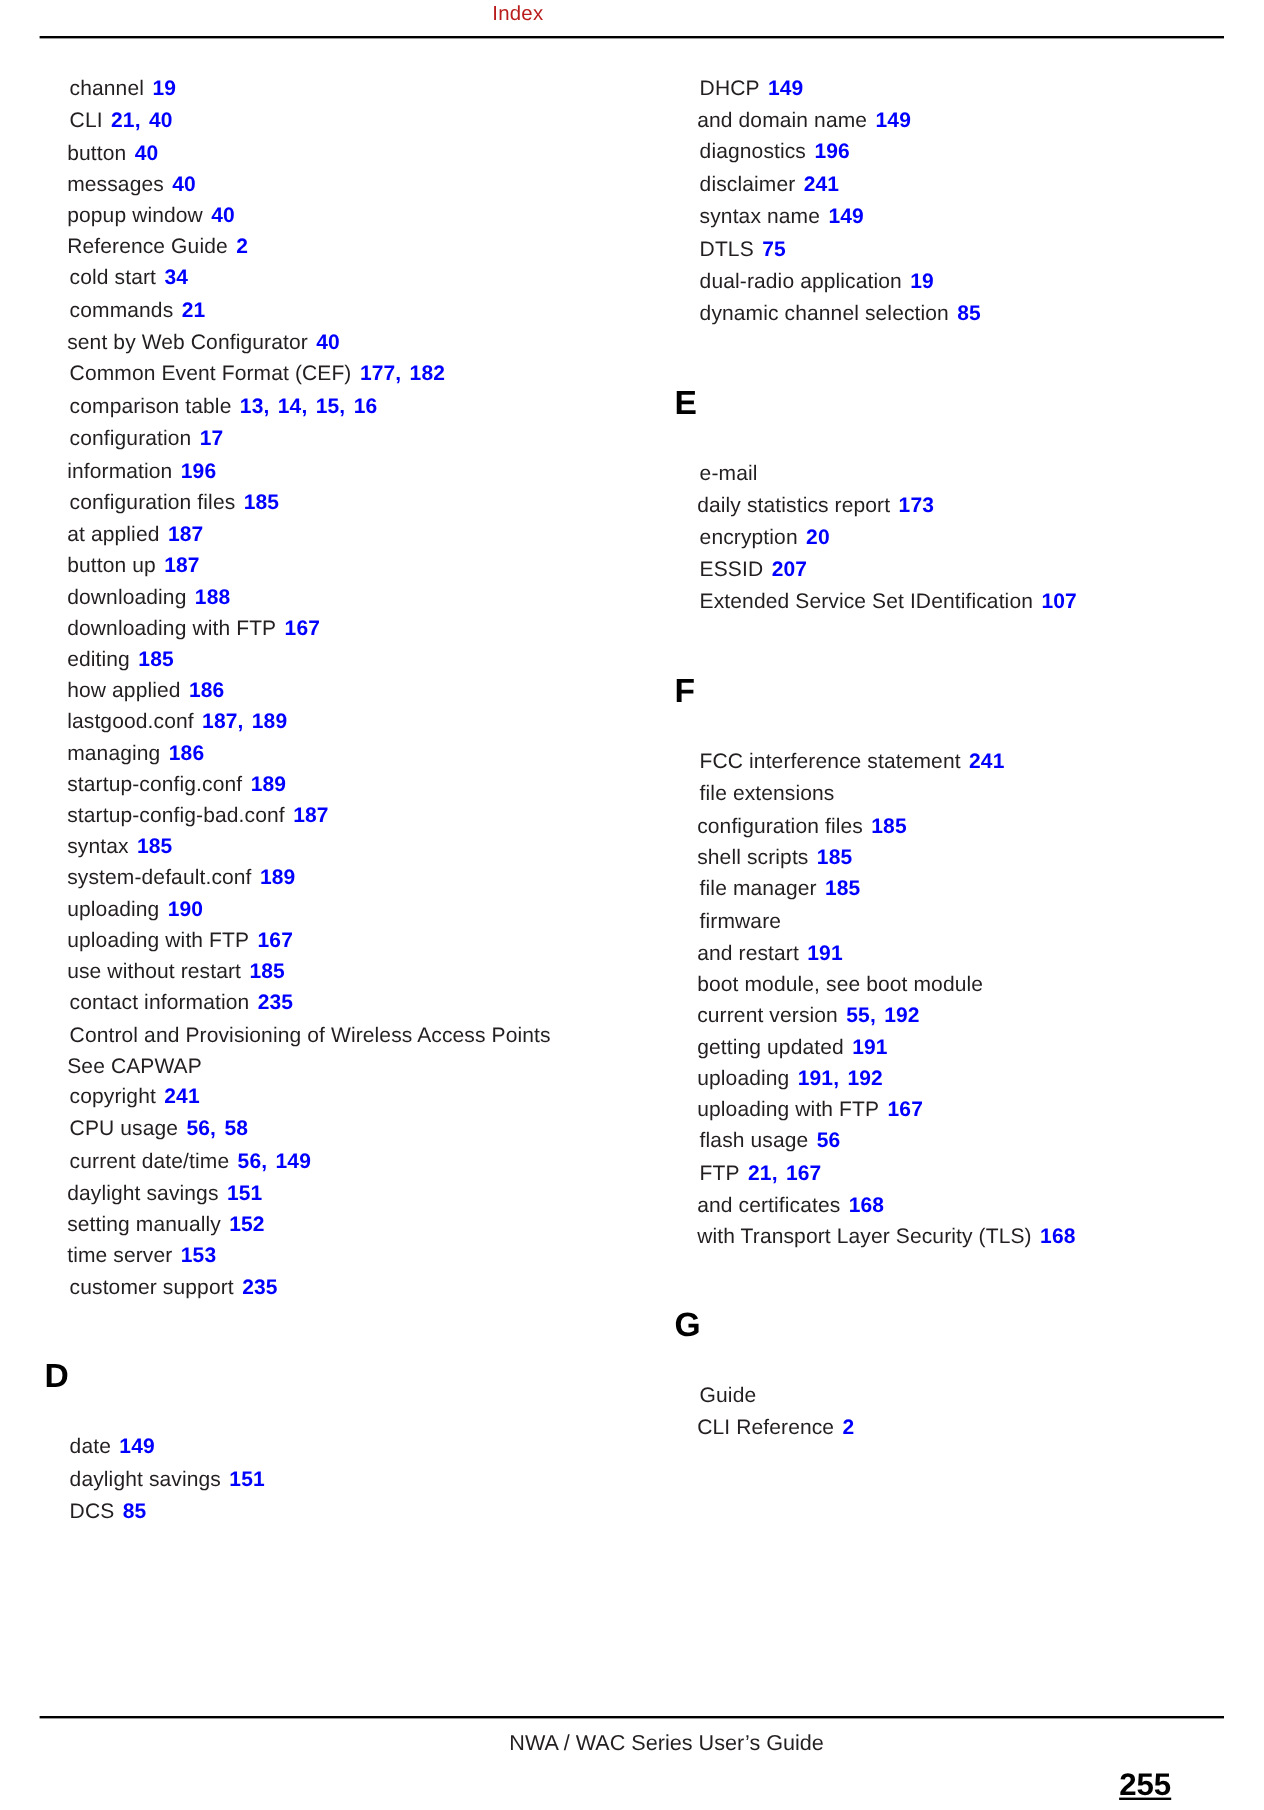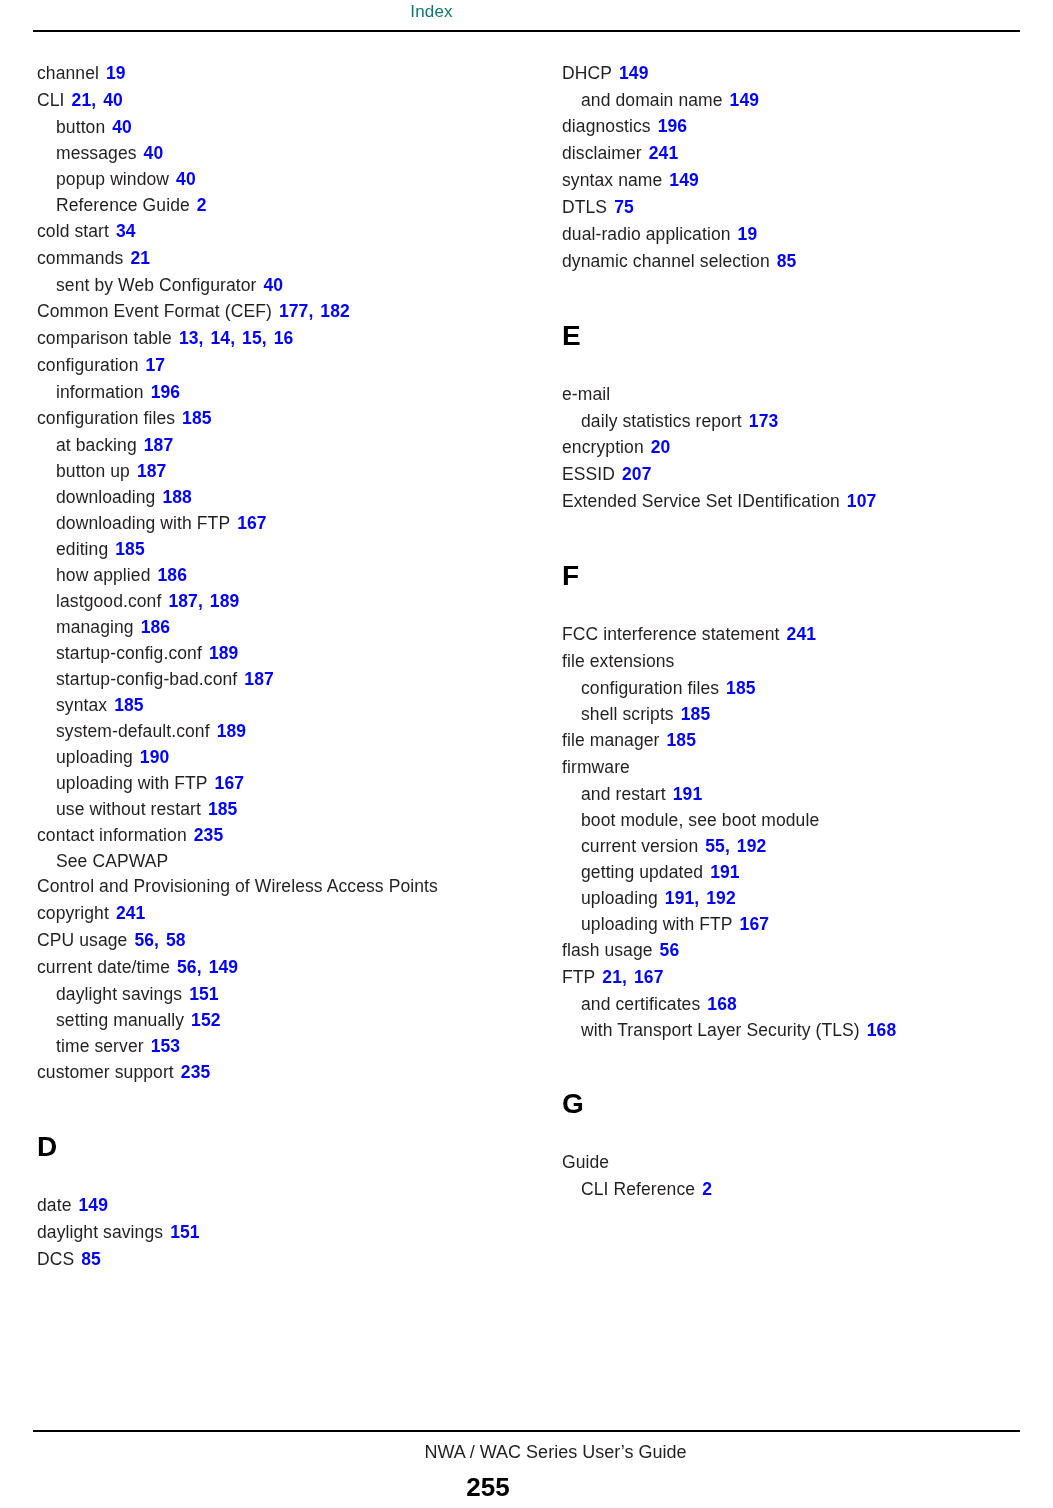--- a/index.html
+++ b/index.html
@@ -32,7 +32,7 @@
     text-align: center;
     font-size: 17px;
     letter-spacing: 0.2px;
-    color: #0f766e;
+    color: #b91c1c;
   }
   .page-header .header-rule {
     position: absolute;

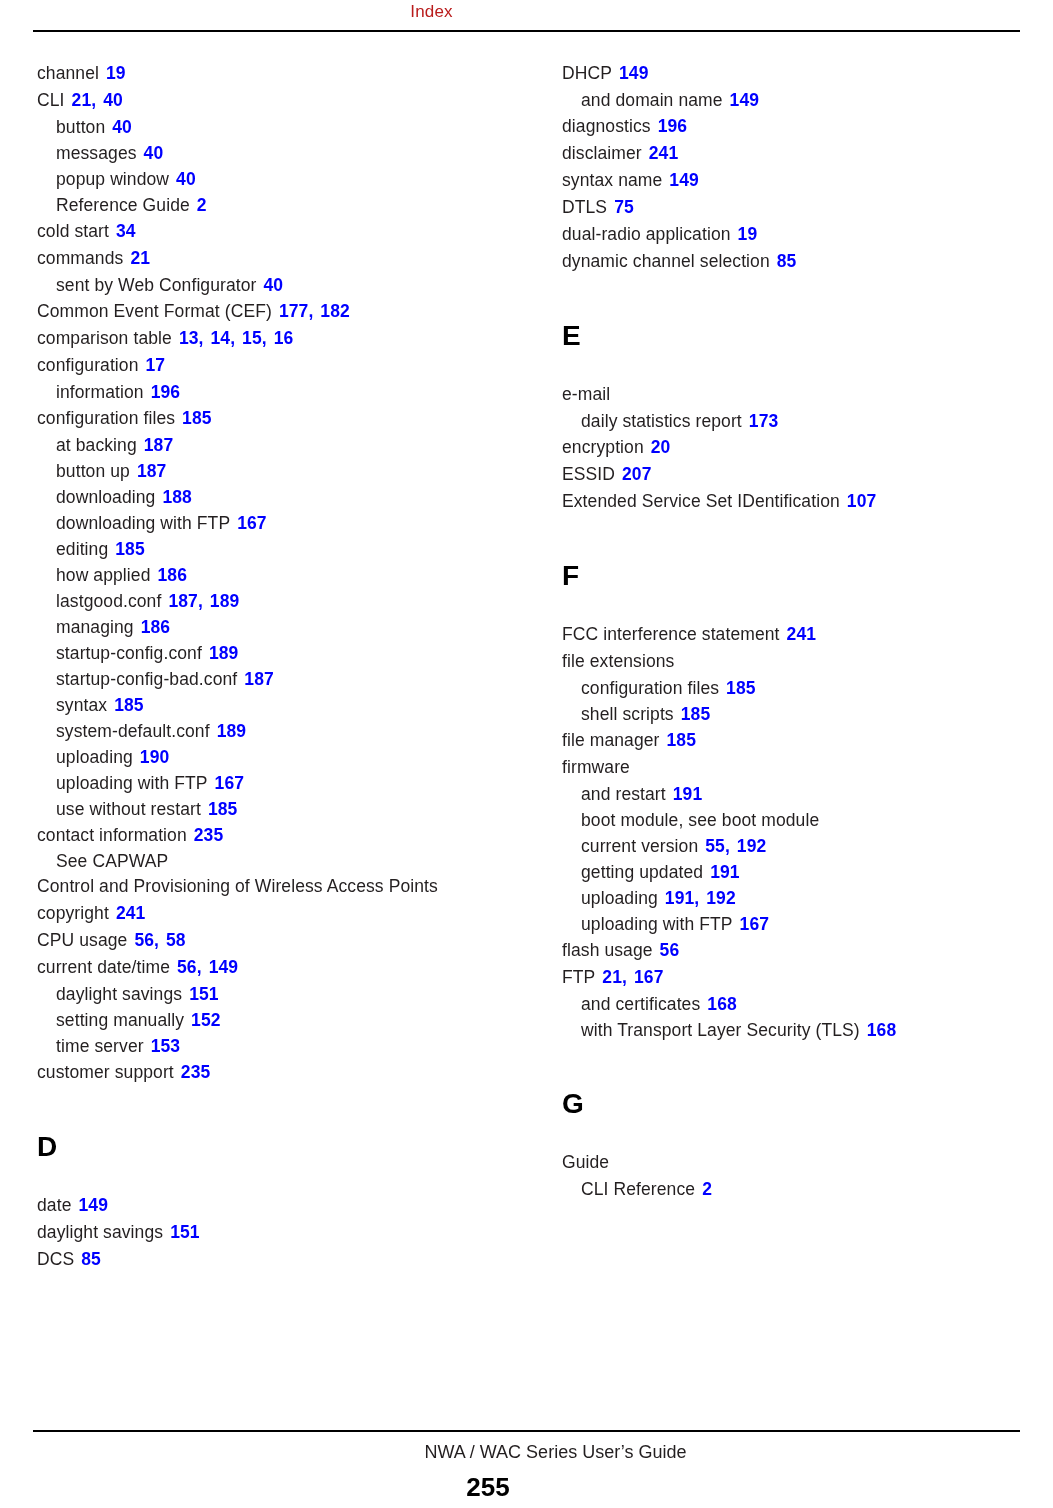--- a/index.html
+++ b/index.html
@@ -67,7 +67,7 @@
     white-space: nowrap;
     letter-spacing: 0.1px;
   }
-  .entry.level-0 { padding-left: 0px; }
+  .entry.level-0 { padding-left: 0px; margin-left: 21px; }
   .entry.level-1 { padding-left: 19px; line-height: 26px; }
 
   

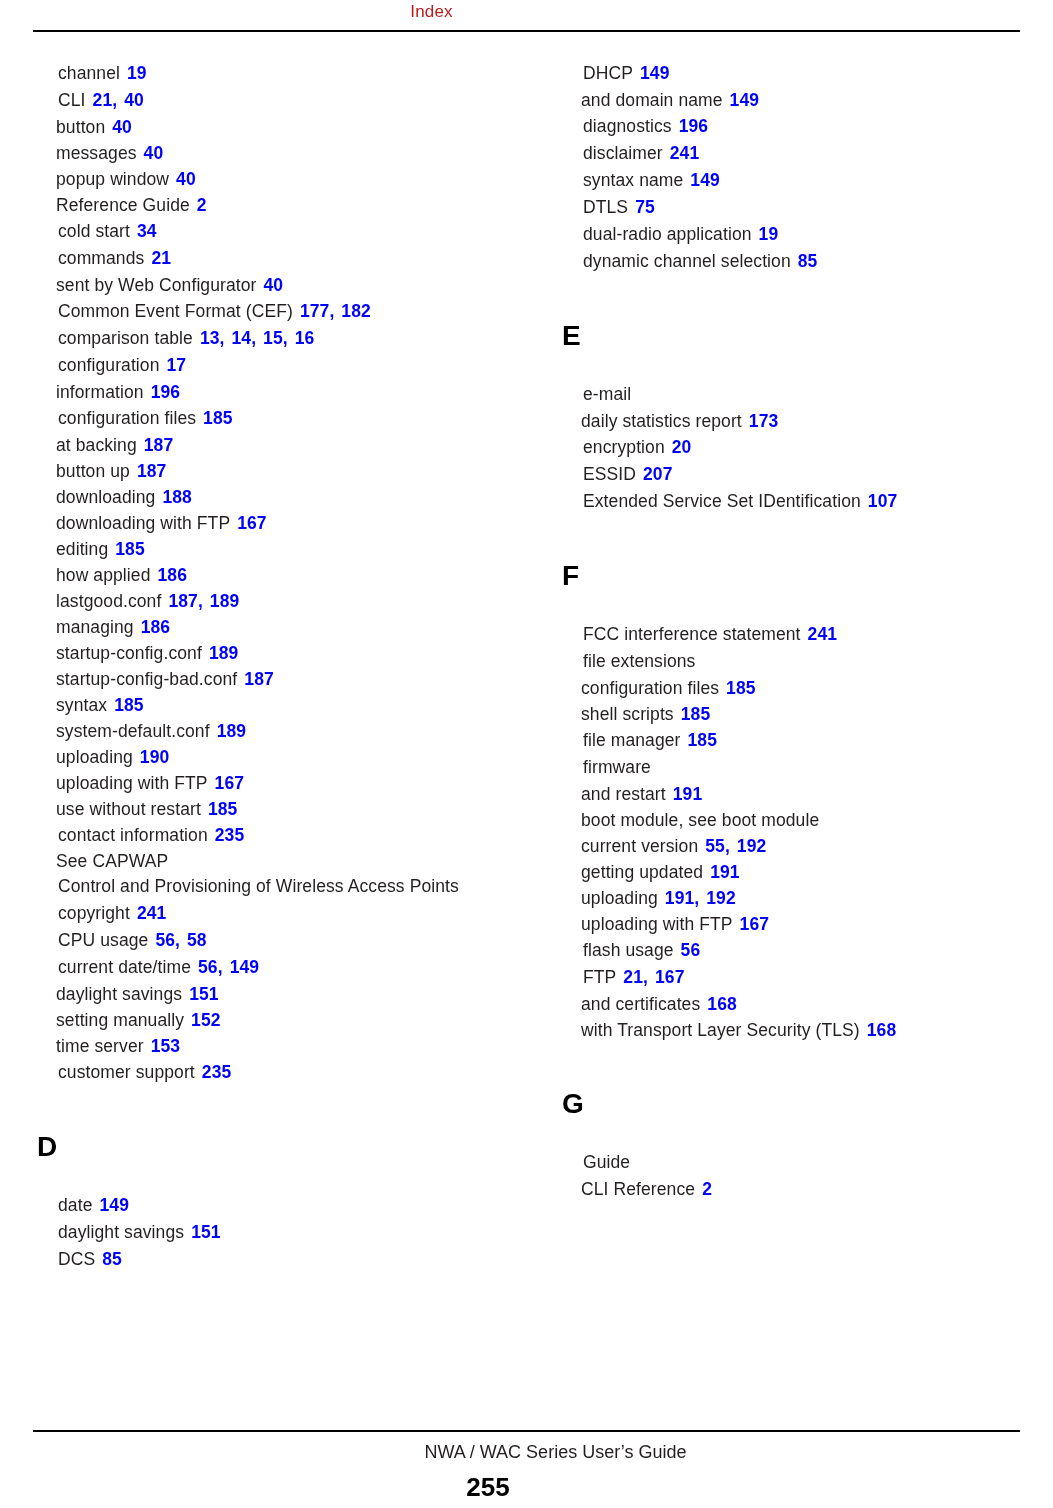--- a/index.html
+++ b/index.html
@@ -156,7 +156,7 @@
       <div class="entry level-0"><span class="term">configuration</span><span class="refs"><span>17</span></span></div>
       <div class="entry level-1"><span class="term">information</span><span class="refs"><span>196</span></span></div>
       <div class="entry level-0"><span class="term">configuration files</span><span class="refs"><span>185</span></span></div>
-      <div class="entry level-1"><span class="term">at backing</span><span class="refs"><span>187</span></span></div>
+      <div class="entry level-1"><span class="term">at applied</span><span class="refs"><span>187</span></span></div>
       <div class="entry level-1"><span class="term">button up</span><span class="refs"><span>187</span></span></div>
       <div class="entry level-1"><span class="term">downloading</span><span class="refs"><span>188</span></span></div>
       <div class="entry level-1"><span class="term">downloading with FTP</span><span class="refs"><span>167</span></span></div>

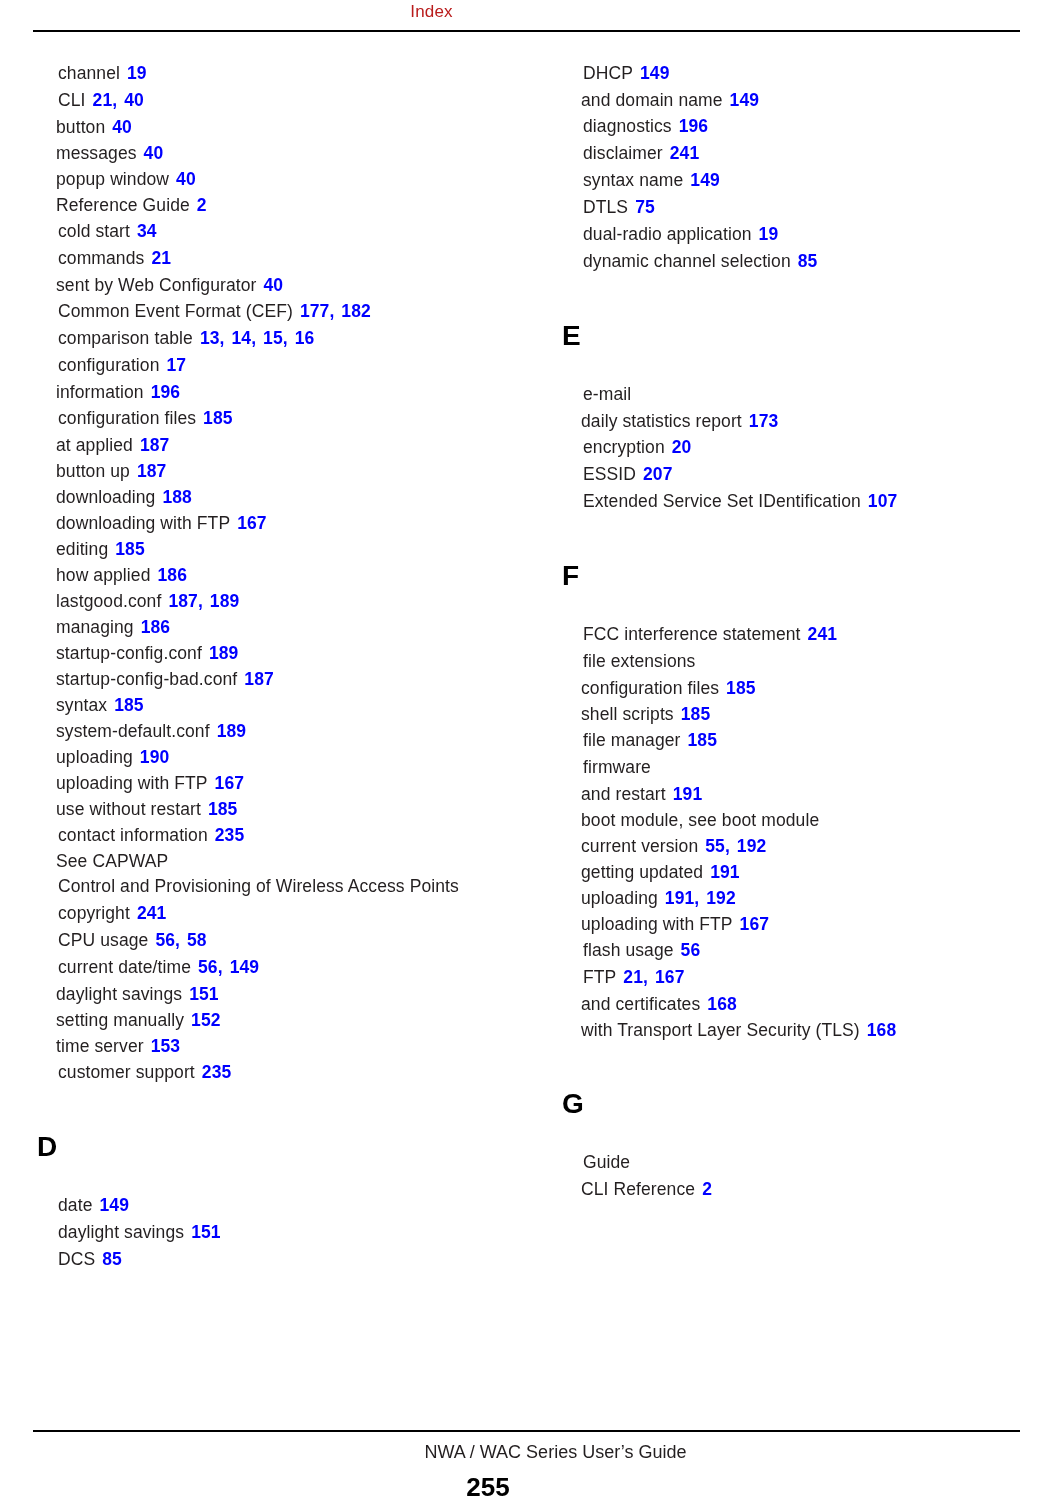--- a/index.html
+++ b/index.html
@@ -172,8 +172,8 @@
       <div class="entry level-1"><span class="term">uploading with FTP</span><span class="refs"><span>167</span></span></div>
       <div class="entry level-1"><span class="term">use without restart</span><span class="refs"><span>185</span></span></div>
       <div class="entry level-0"><span class="term">contact information</span><span class="refs"><span>235</span></span></div>
+      <div class="entry level-0"><span class="term">Control and Provisioning of Wireless Access Points</span></div>
       <div class="entry level-1 tight"><span class="term">See CAPWAP</span></div>
-      <div class="entry level-0"><span class="term">Control and Provisioning of Wireless Access Points</span></div>
       <div class="entry level-0"><span class="term">copyright</span><span class="refs"><span>241</span></span></div>
       <div class="entry level-0"><span class="term">CPU usage</span><span class="refs"><span>56</span><span class="sep">,</span> <span>58</span></span></div>
       <div class="entry level-0"><span class="term">current date/time</span><span class="refs"><span>56</span><span class="sep">,</span> <span>149</span></span></div>

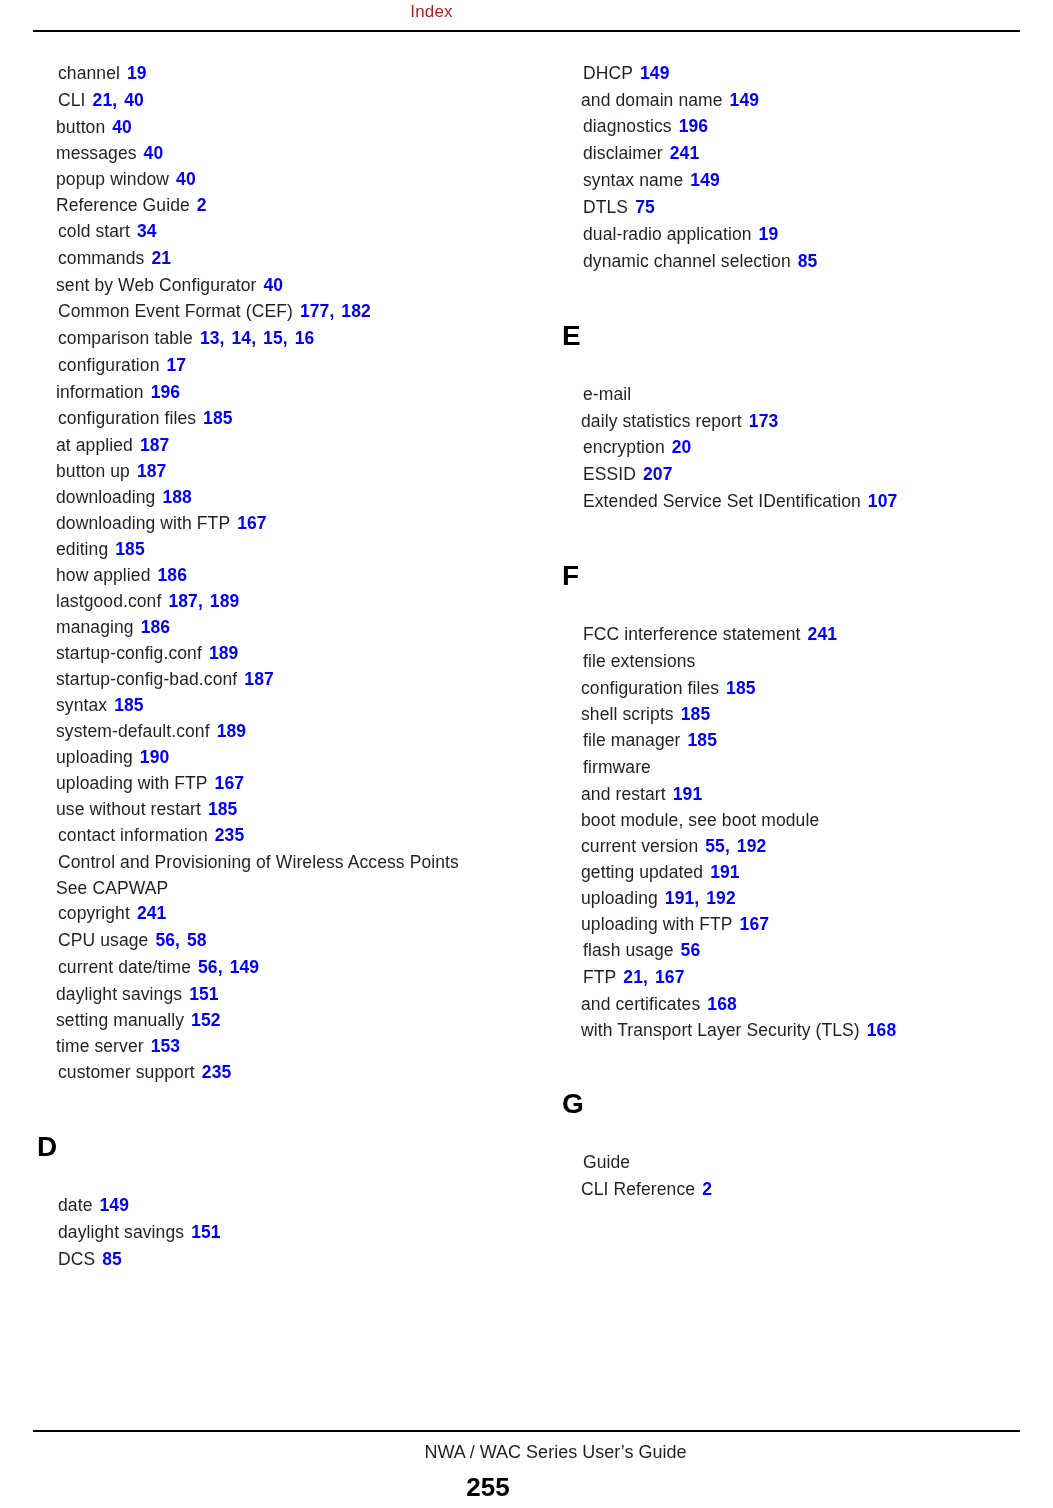--- a/index.html
+++ b/index.html
@@ -126,10 +126,11 @@
     top: 42px;
     left: 0;
     width: 976px;
-    text-align: center;
+    text-align: right;
     font-size: 26px;
     font-weight: bold;
     color: #000000;
+    text-decoration: underline;
   }
 </style>
 </head>

